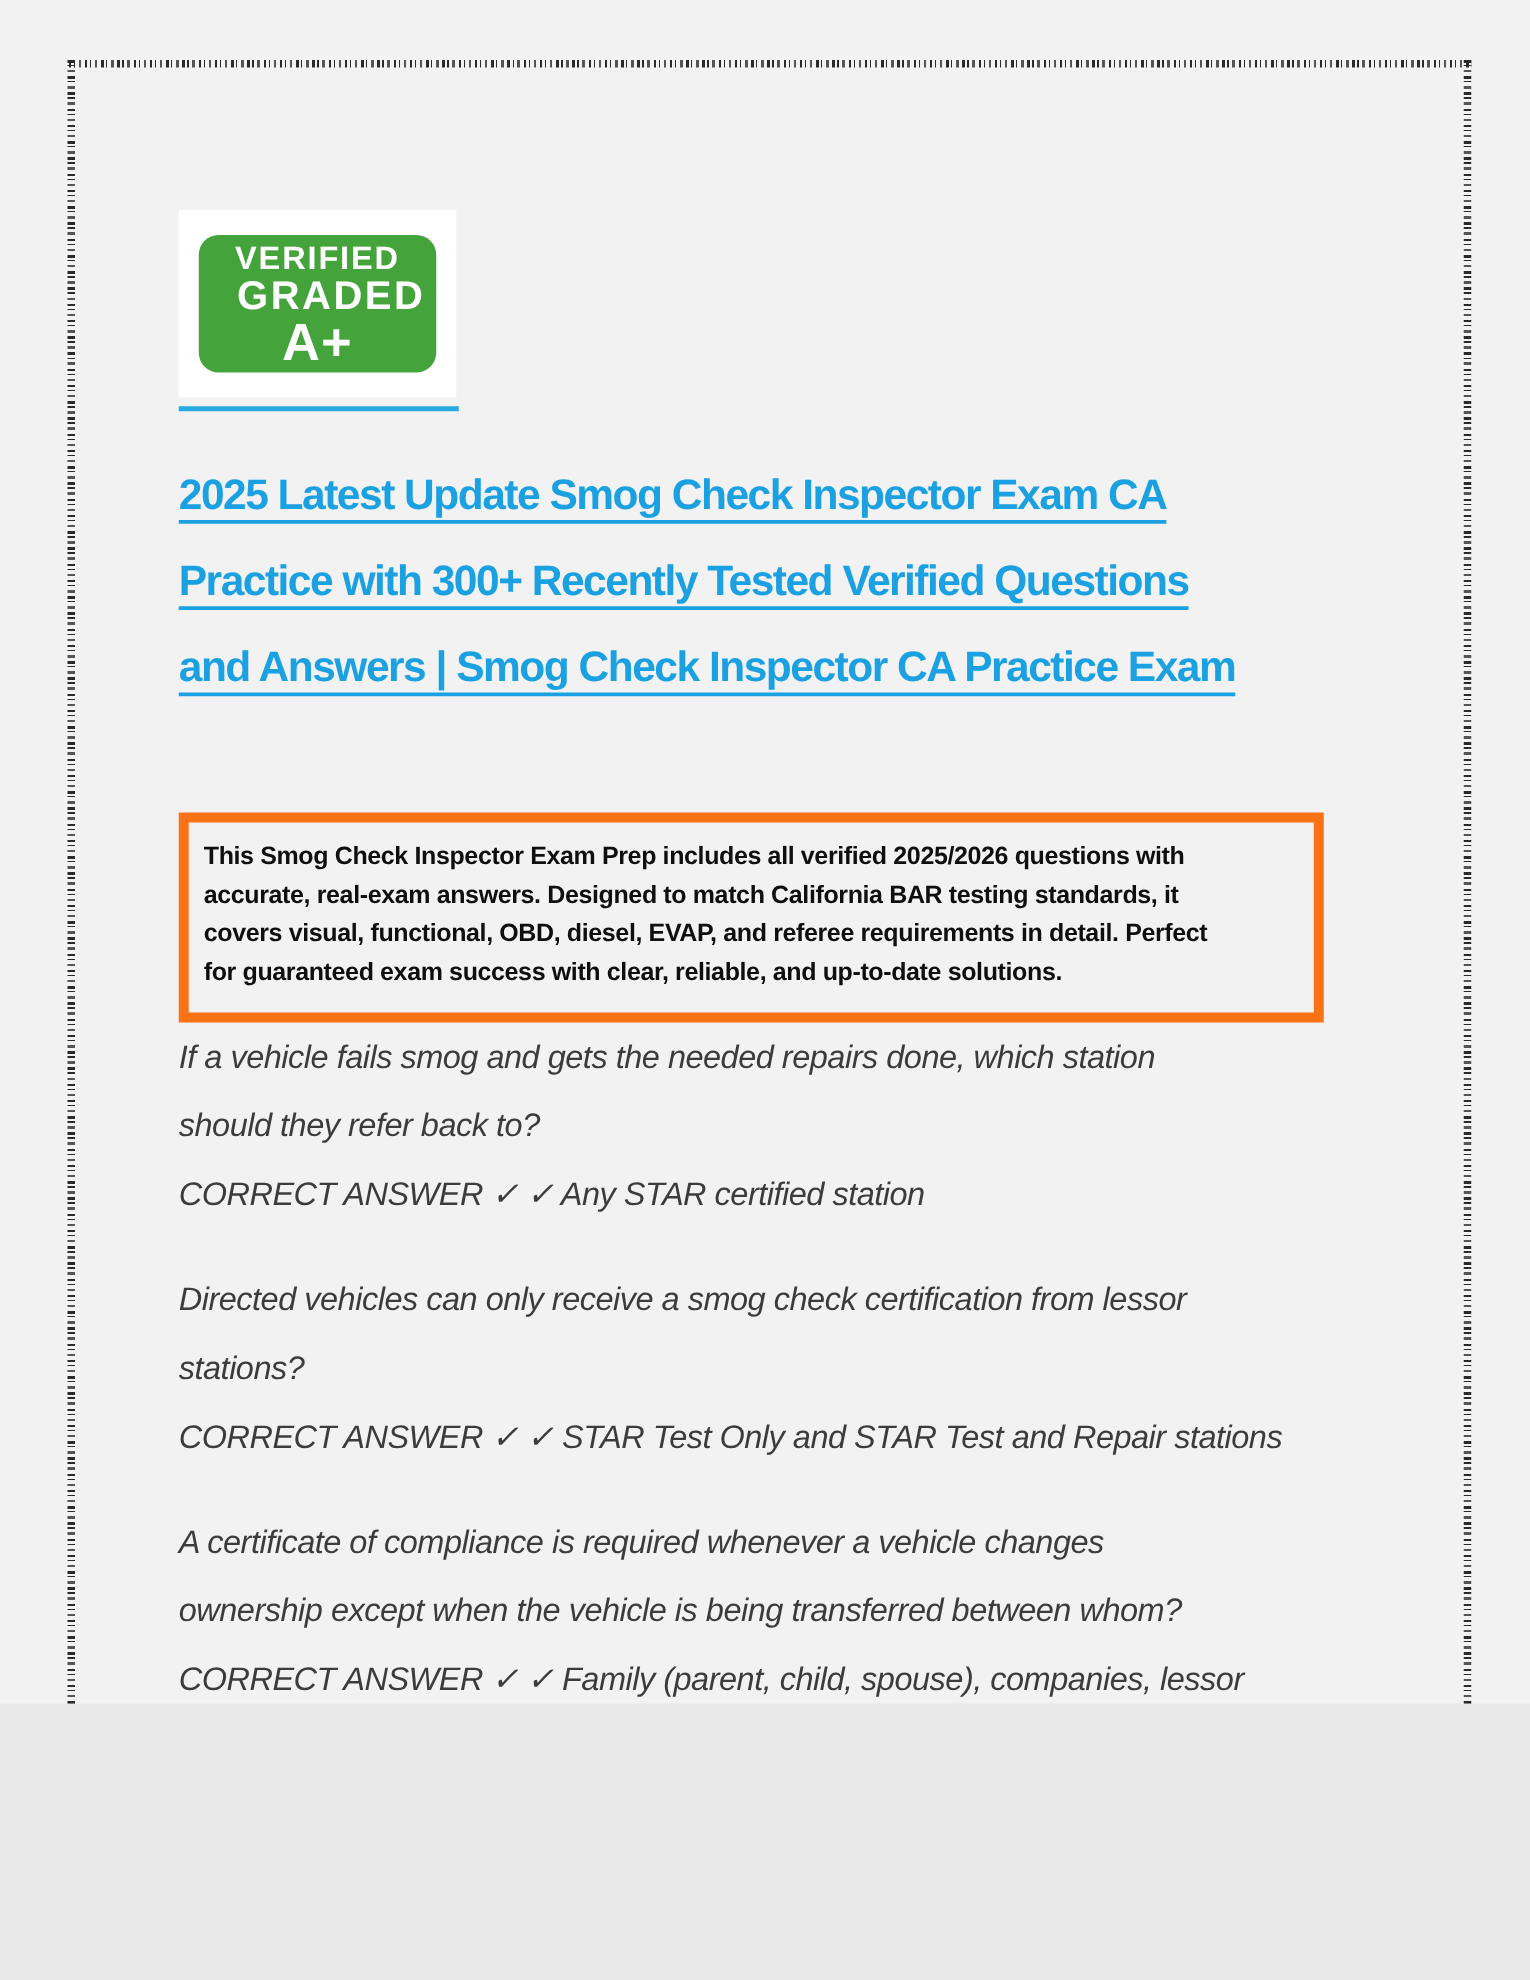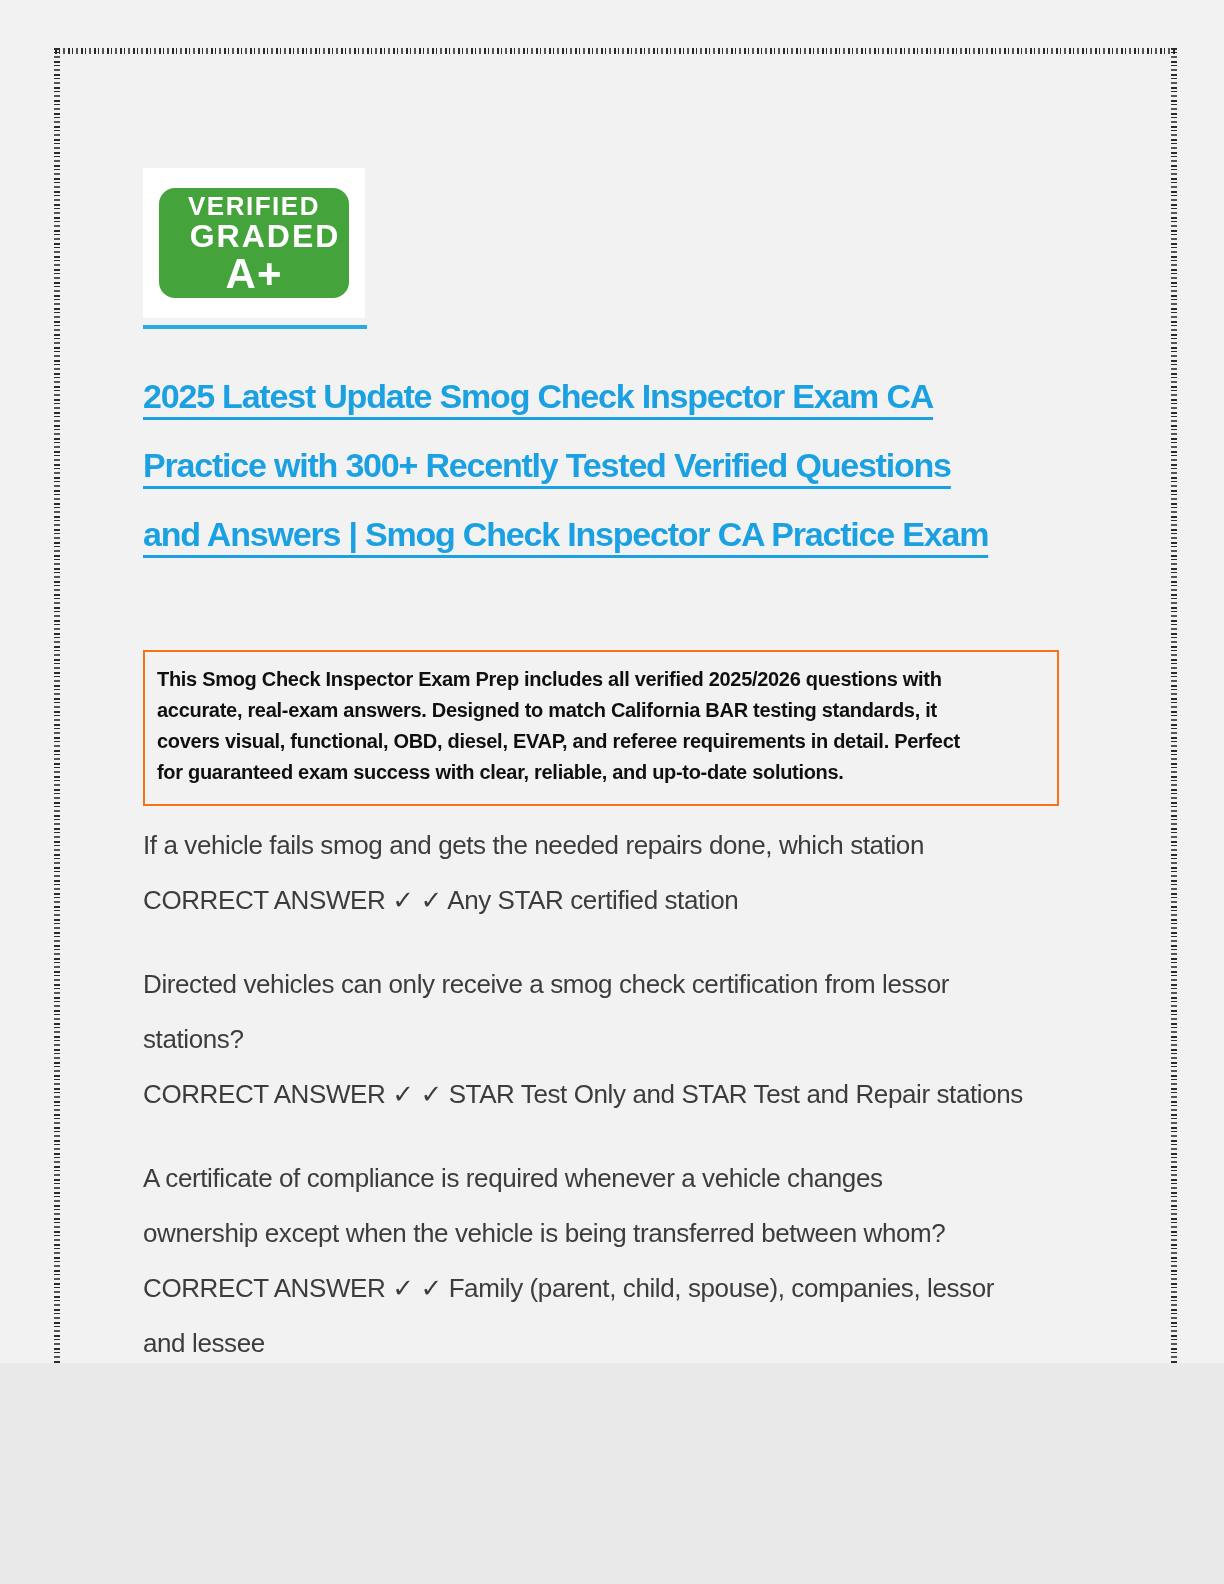--- a/index.html
+++ b/index.html
@@ -90,7 +90,7 @@
     position: absolute;
     left: 143px; top: 650px;
     width: 916px;
-    border: 2px solid #f97316;
+    border: 8px solid #f97316;
     padding: 12px 12px 16px 12px;
     color: #0f0f0f;
     font-weight: bold;

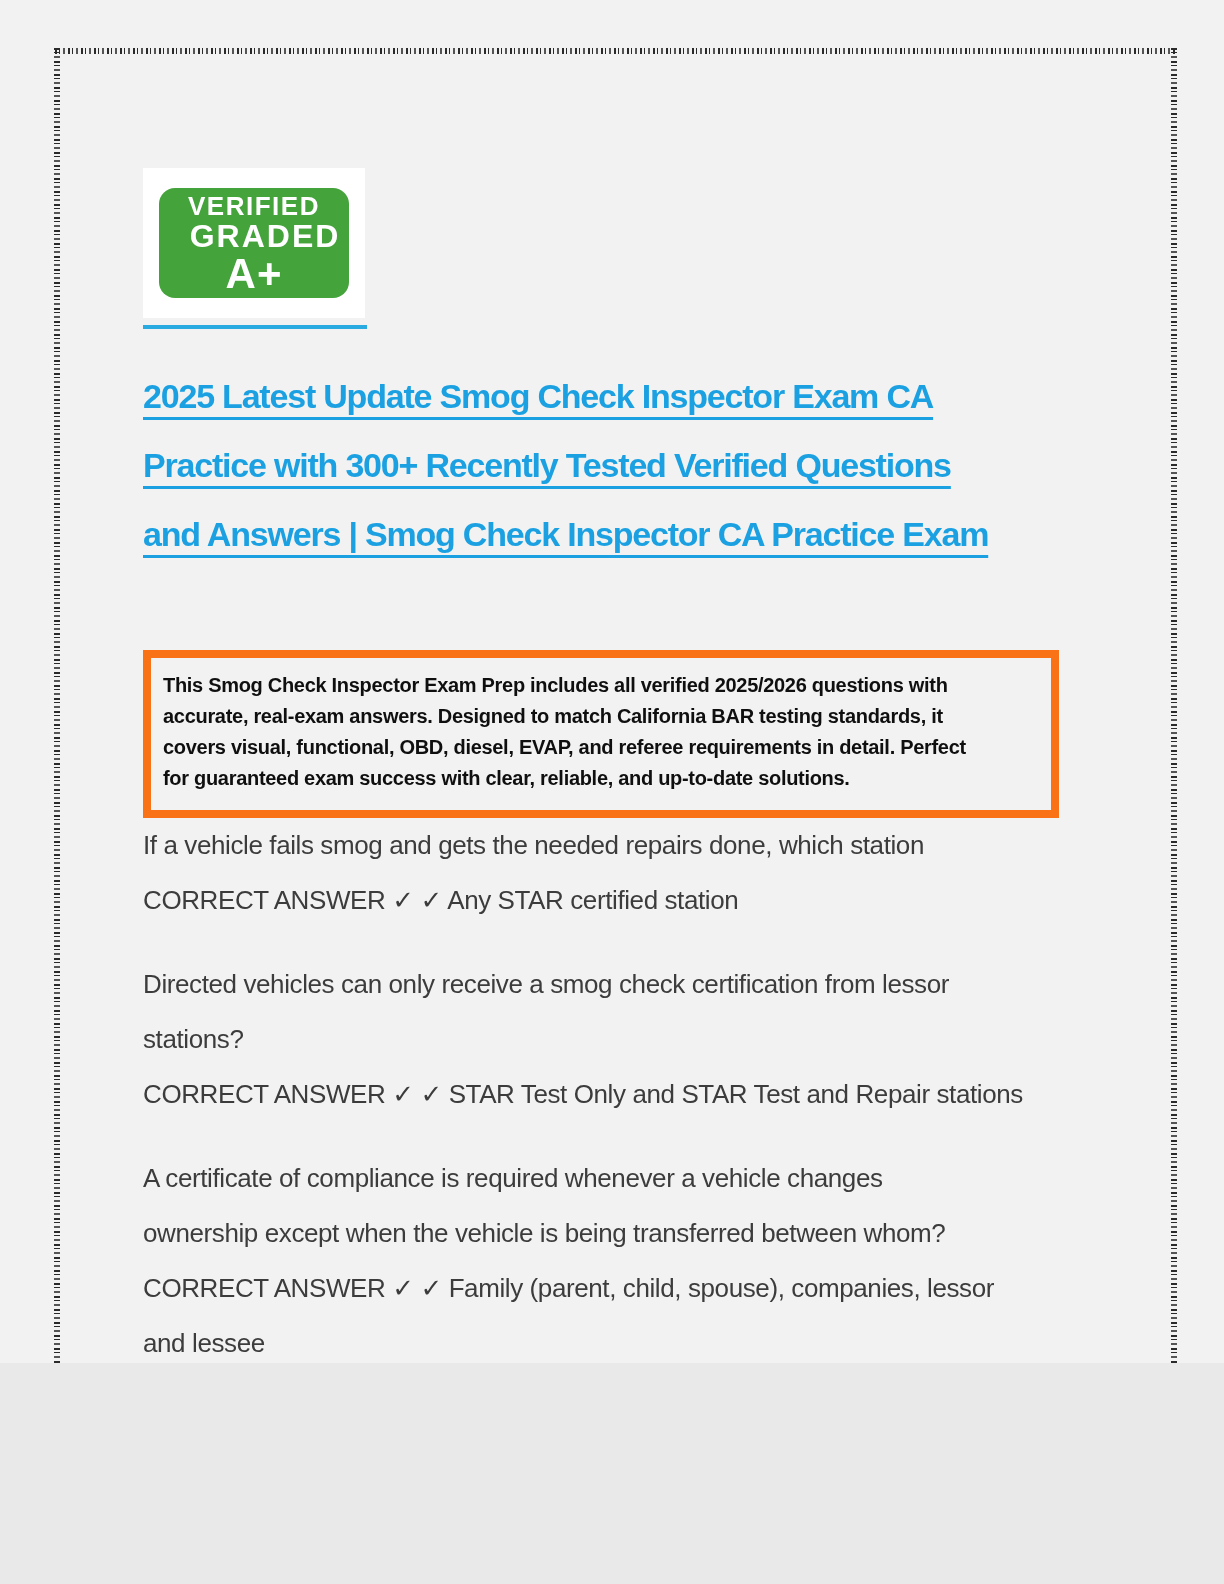--- a/index.html
+++ b/index.html
@@ -109,7 +109,7 @@
     letter-spacing: -0.4px;
   }
   .qa-block { margin-bottom: 29px; }
-  .qline { line-height: 55px; white-space: nowrap; }
+  .qline { line-height: 55px; white-space: nowrap; font-style: italic; }
 </style>
 </head>
 <body>

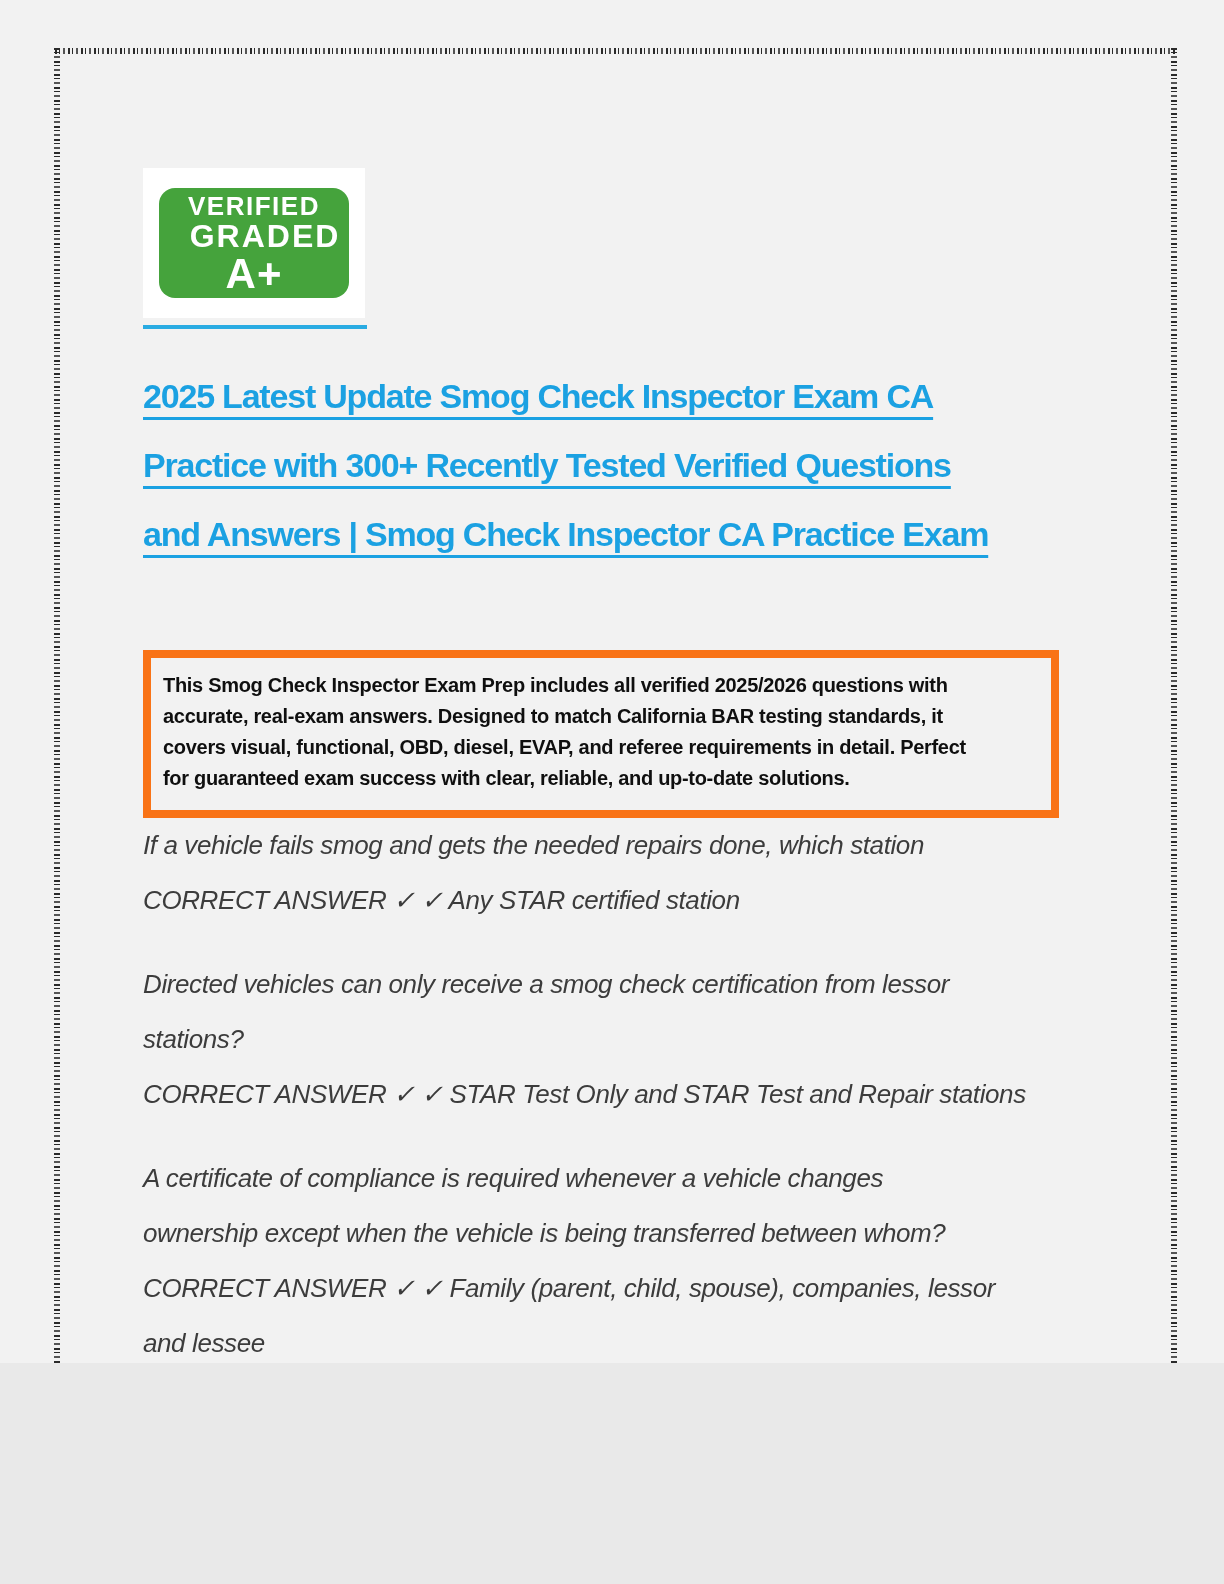--- a/index.html
+++ b/index.html
@@ -147,6 +147,7 @@
 
     <div class="qa-block">
       <div class="qline">If a vehicle fails smog and gets the needed repairs done, which station</div>
+      <div class="qline">should they refer back to?</div>
       <div class="qline">CORRECT ANSWER ✓ ✓ Any STAR certified station</div>
     </div>
 

